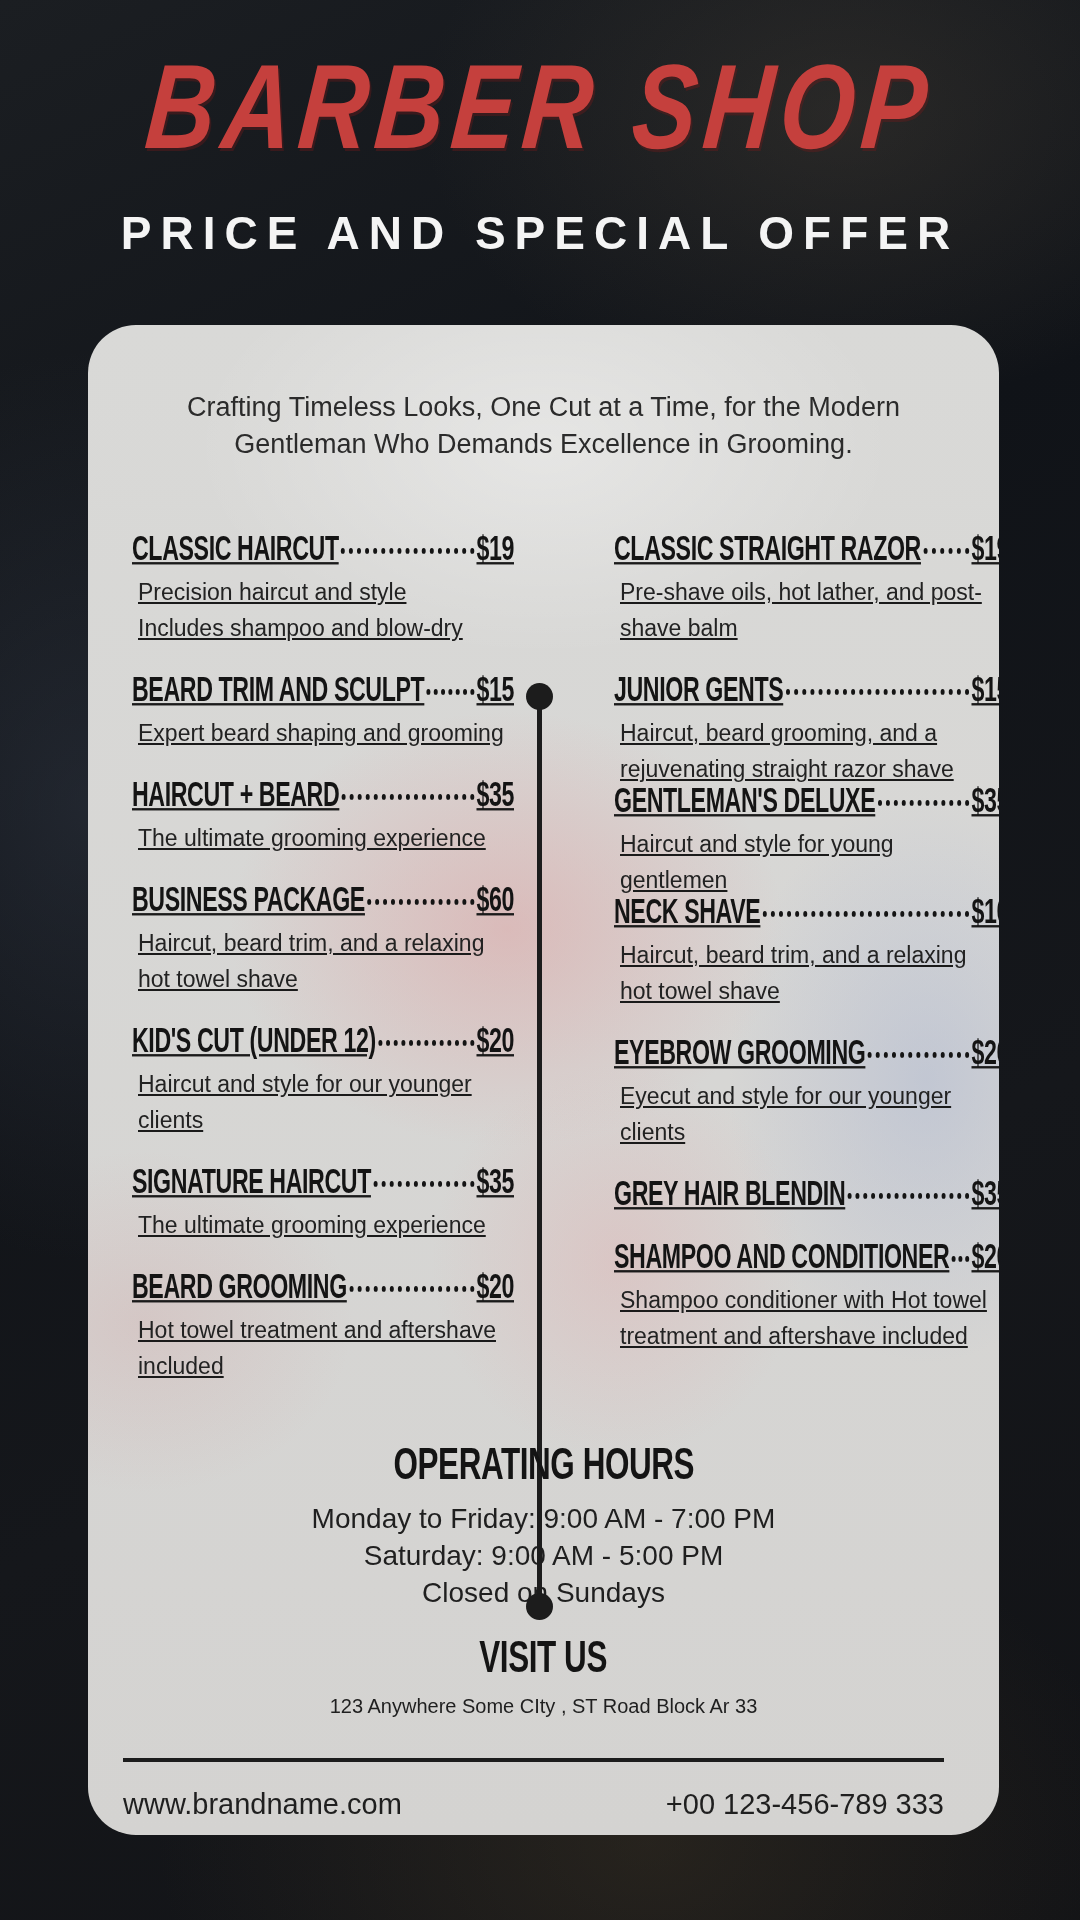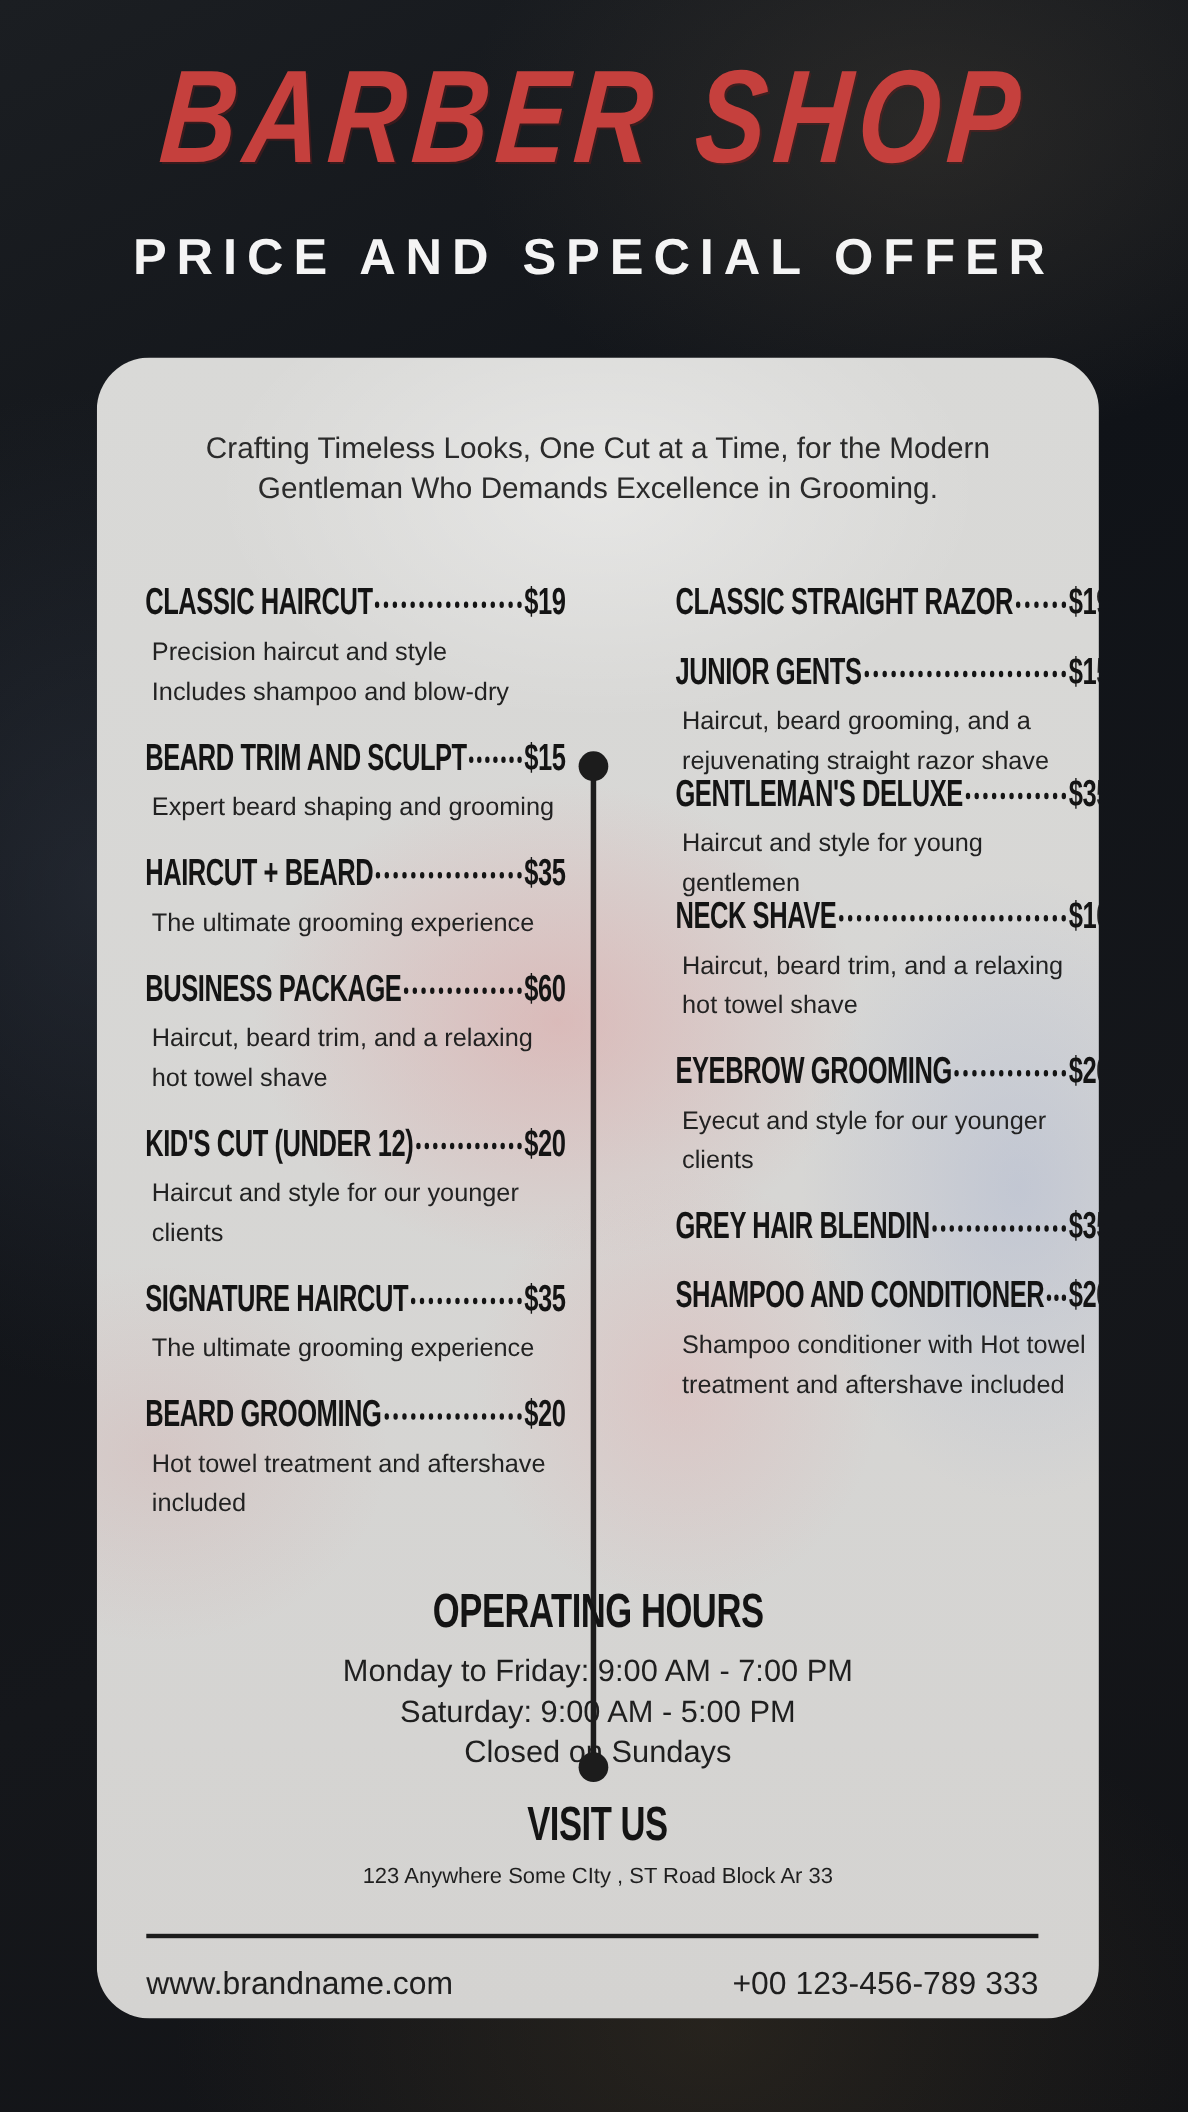--- a/index.html
+++ b/index.html
@@ -63,7 +63,7 @@
   .divider-dot { position:absolute; left:438px; width:27px; height:27px; border-radius:50%; background:#1c1c1c; }
   .dot-top { top:148px; }
   .dot-bottom { top:1058px; }
-  .item { margin-bottom:30px; }
+  .item { margin-bottom:30px;text-decoration:underline; }
   .item.tight { margin-bottom:0; }
   .item-line {
     display:flex; align-items:baseline;

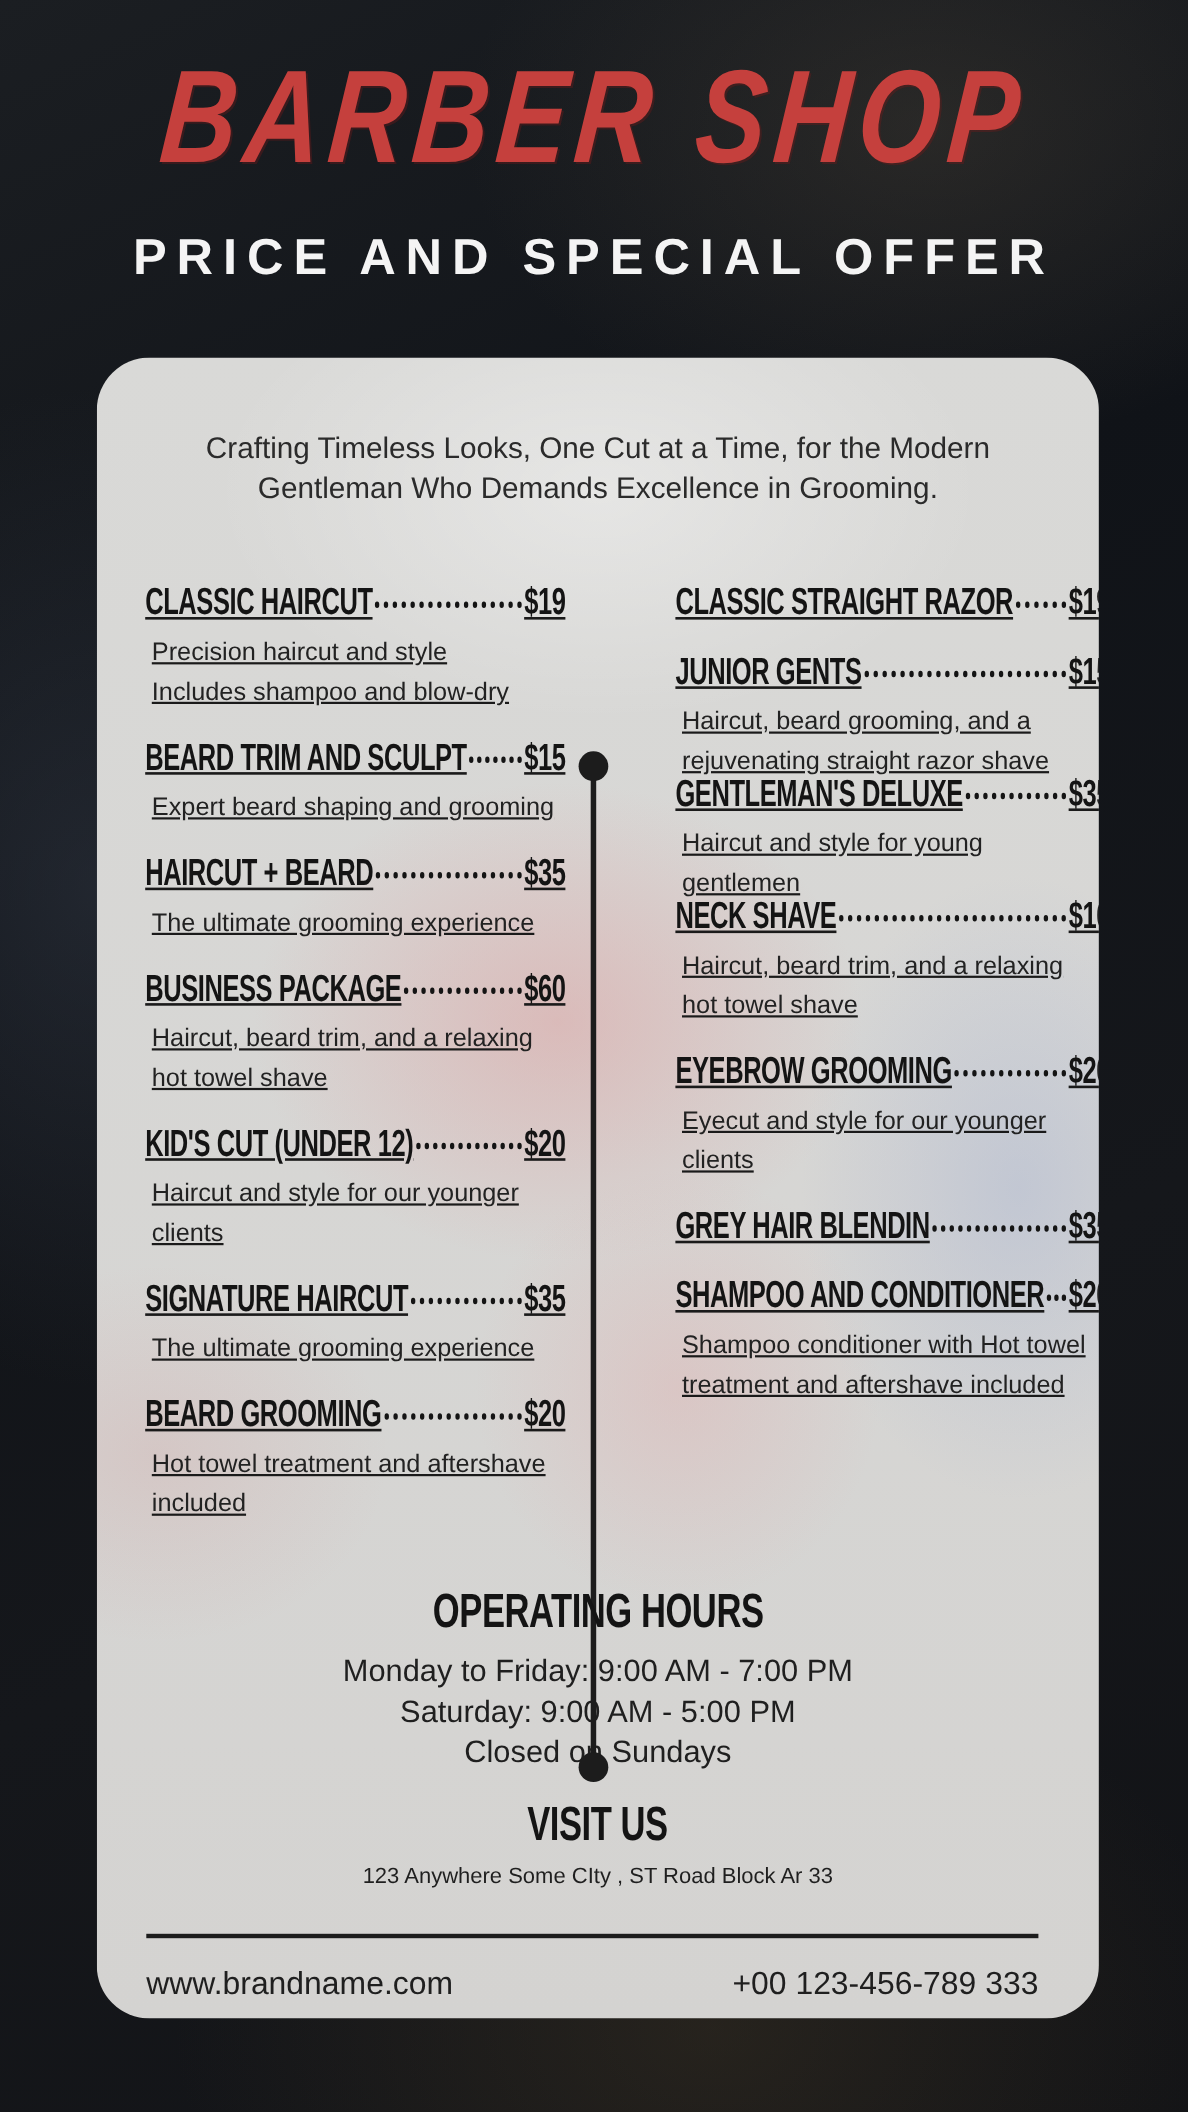--- a/index.html
+++ b/index.html
@@ -179,6 +179,8 @@
           <span class="leader"></span>
           <span>$19</span>
         </div>
+        <div class="item-desc">Pre-shave oils, hot lather, and post-
+shave balm</div>
       </div>
       <div class="item tight">
         <div class="item-line">

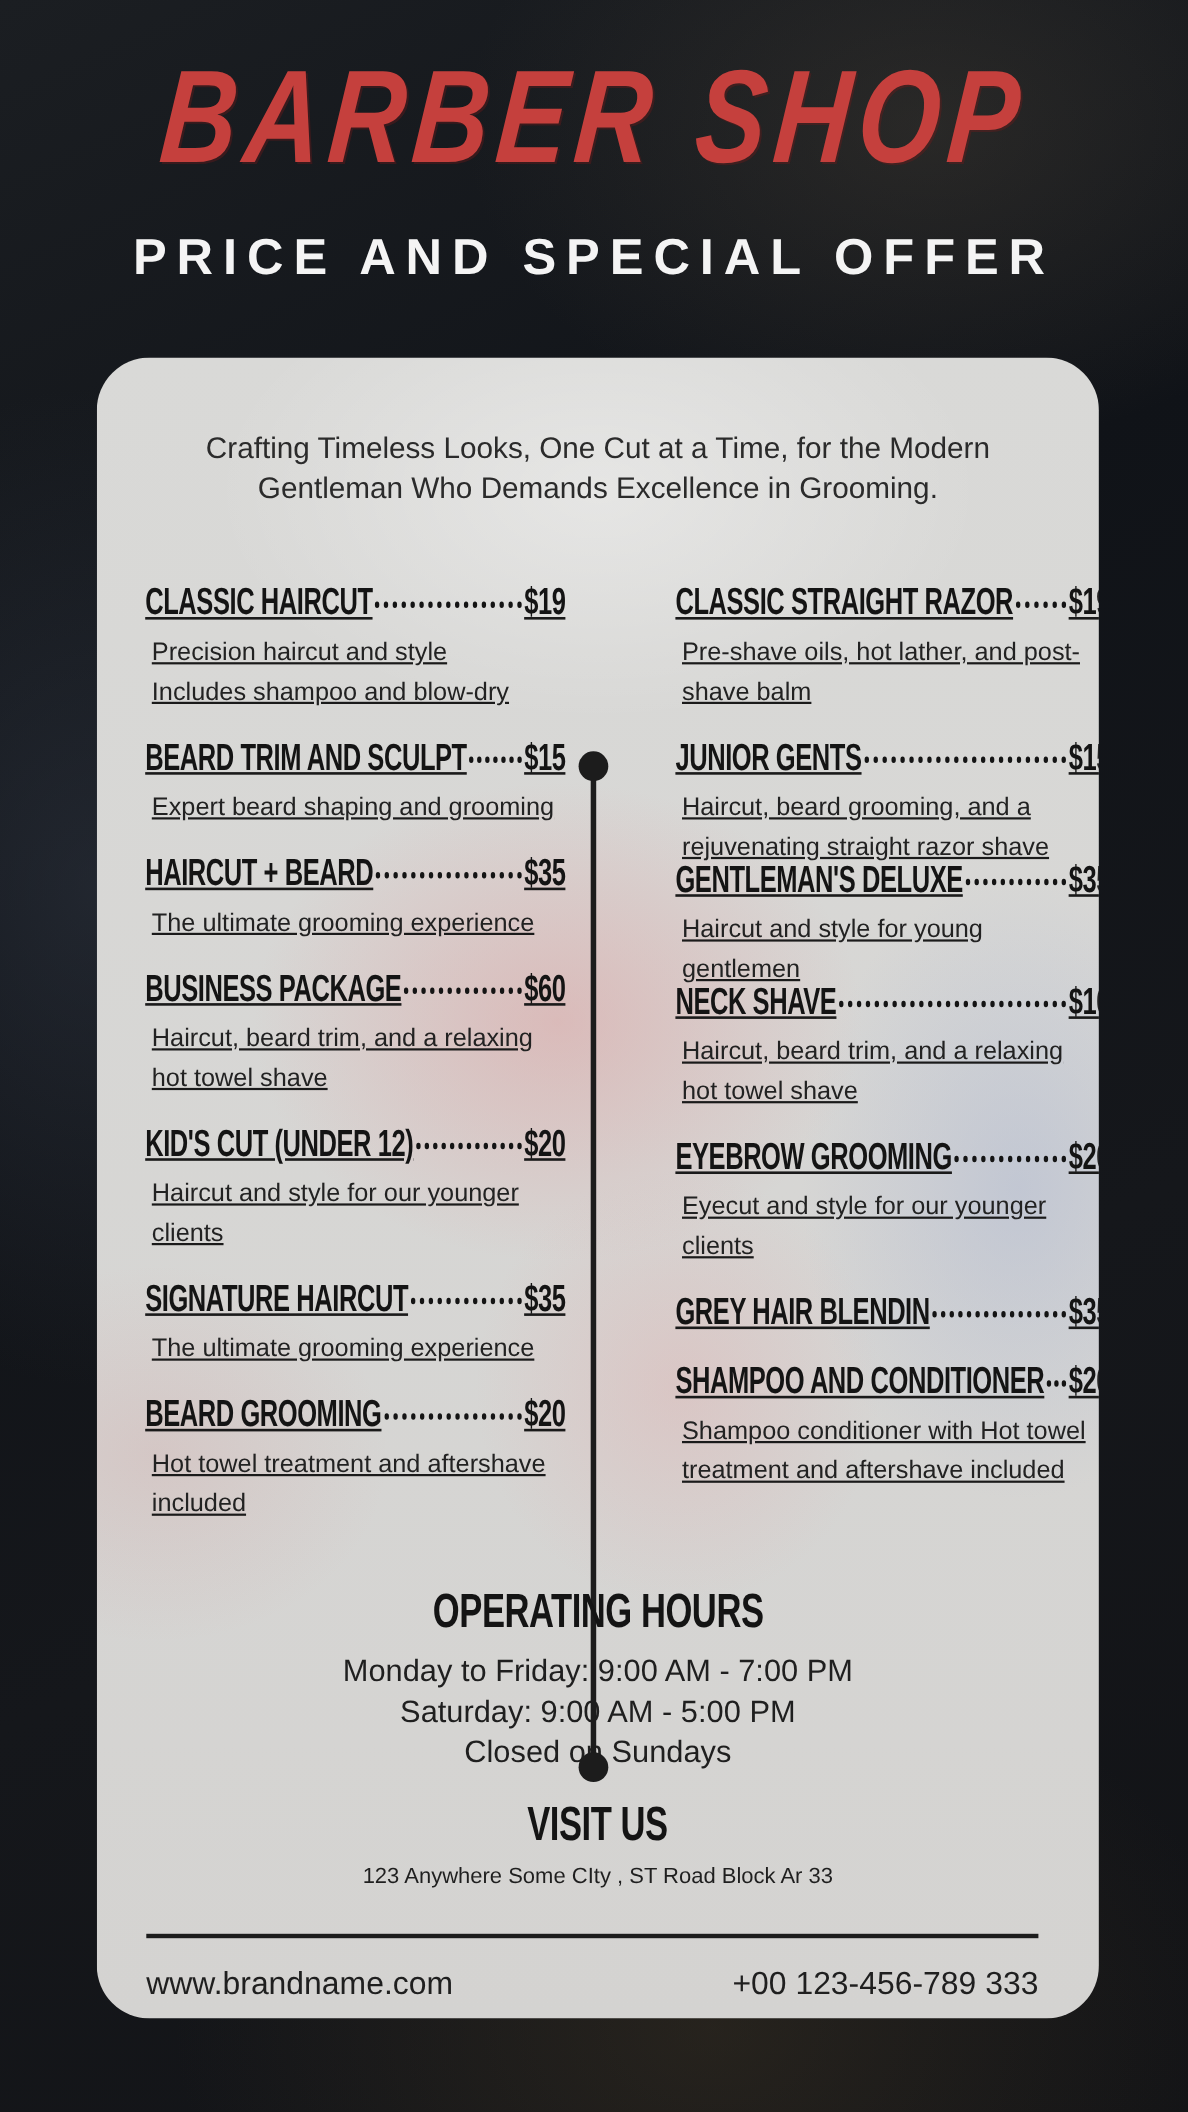--- a/index.html
+++ b/index.html
@@ -86,7 +86,7 @@
   .hours-lines { margin-top:10px; font-size:28px; line-height:37px; color:#1f1f1f; }
   .visit { margin-top:30px; }
   .address { margin-top:12px; font-size:20px; color:#1f1f1f; }
-  .card-footer { position:absolute; left:45px; right:55px; bottom:14px; }
+  .card-footer { position:absolute; left:35px; right:55px; bottom:14px; }
   .footer-rule { height:4px; background:#1c1c1c; margin:0 0 26px 0; }
   .footer-row { display:flex; justify-content:space-between; align-items:baseline; font-size:29px; color:#1f1f1f; }
 </style>

